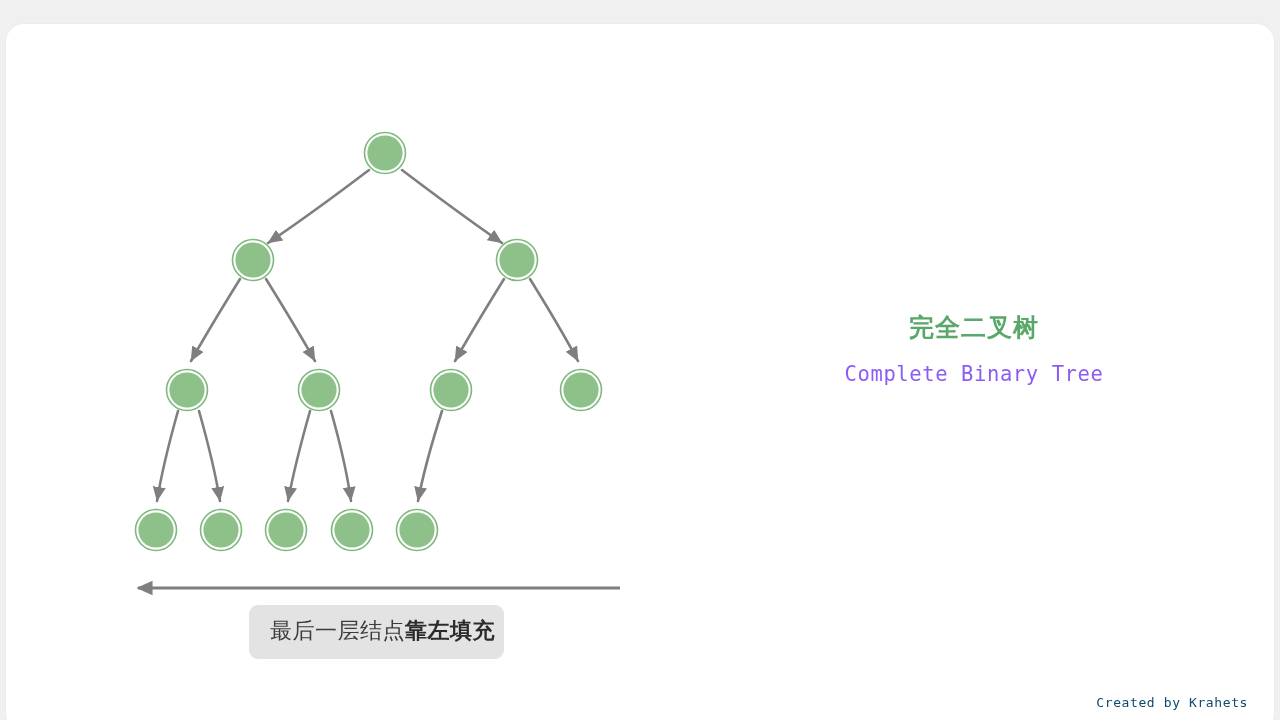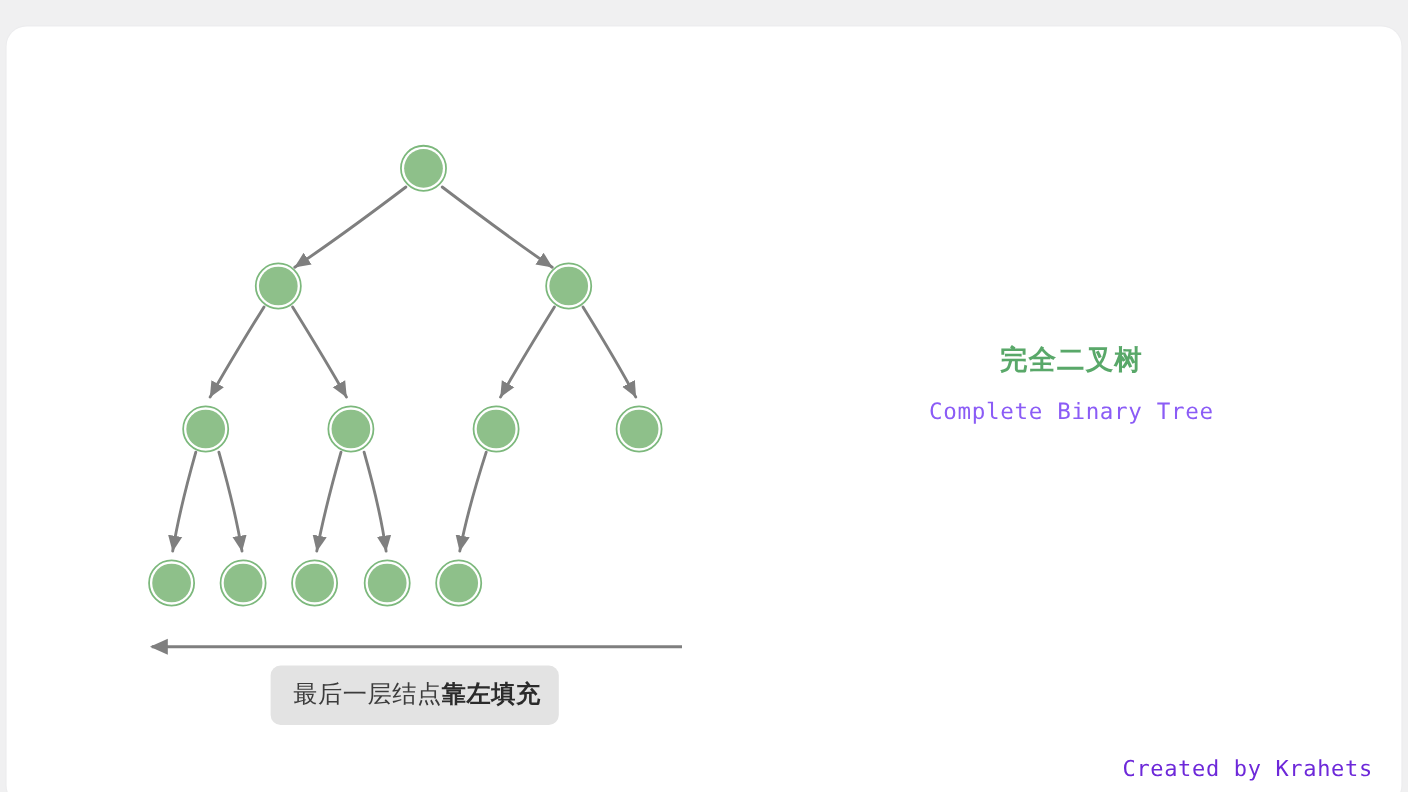--- a/index.html
+++ b/index.html
@@ -71,7 +71,7 @@
     display: inline-block;
     background: #e3e3e3;
     border-radius: 9px;
-    padding: 11px 16px 13px 21px;
+    padding: 11px 9px 13px 21px;
     font-family: "Liberation Sans", sans-serif;
     font-size: 22px;
     color: #3c3c3c;

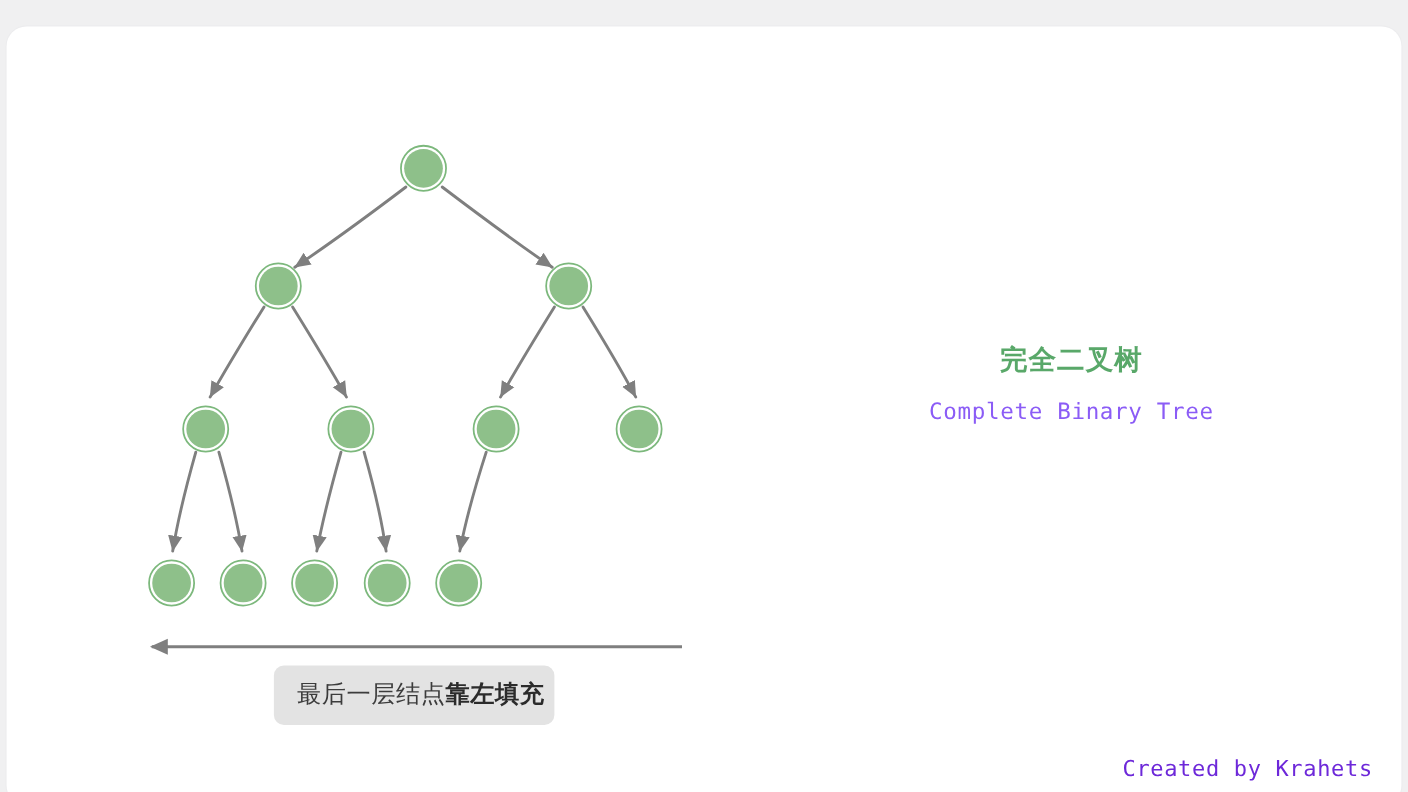--- a/index.html
+++ b/index.html
@@ -87,8 +87,8 @@
     right: 26px;
     bottom: 22px;
     font-family: "DejaVu Sans Mono", "Liberation Mono", monospace;
-    font-size: 20px;
-    color: #6d28d9;
+    font-size: 13px;
+    color: #0c4a6e;
     letter-spacing: 0.6px;
   }
 </style>

